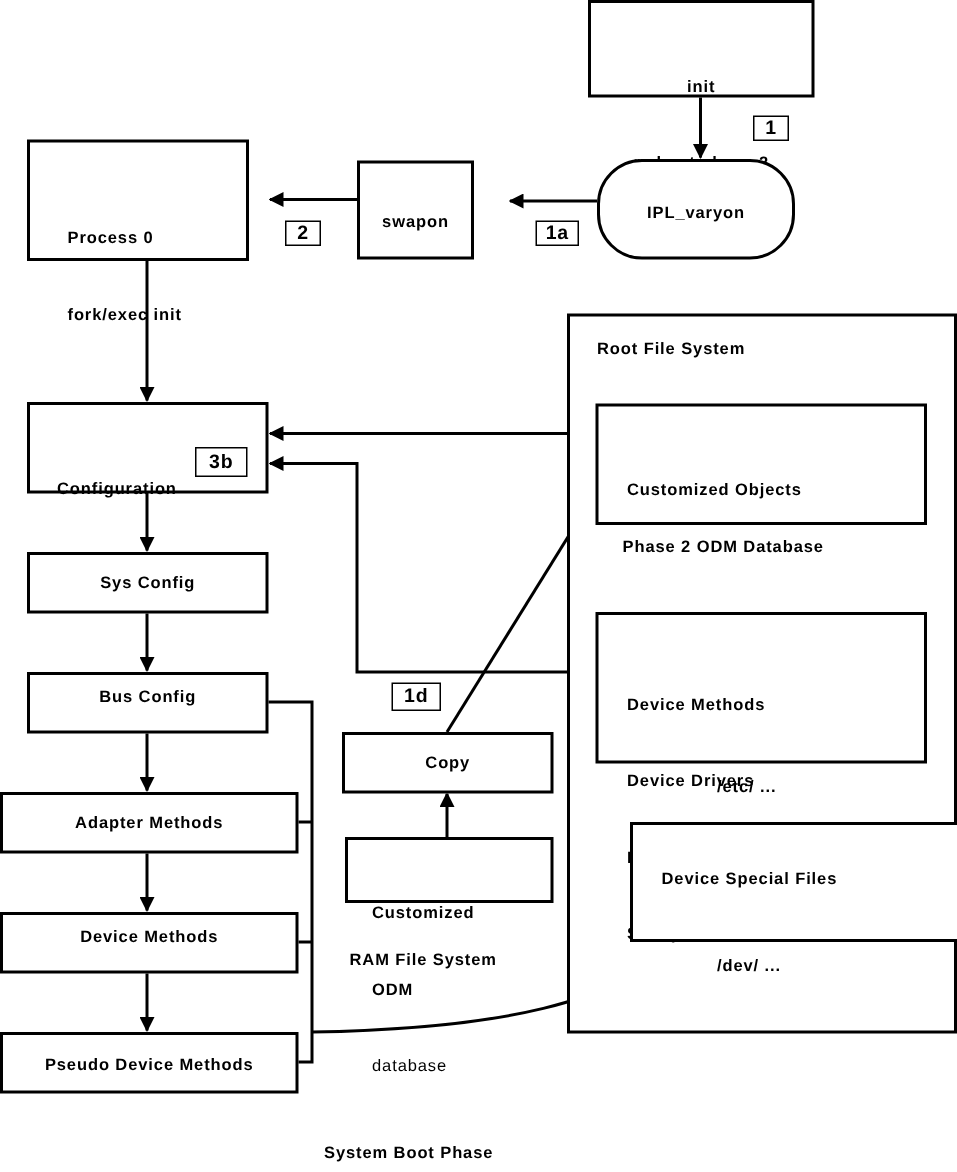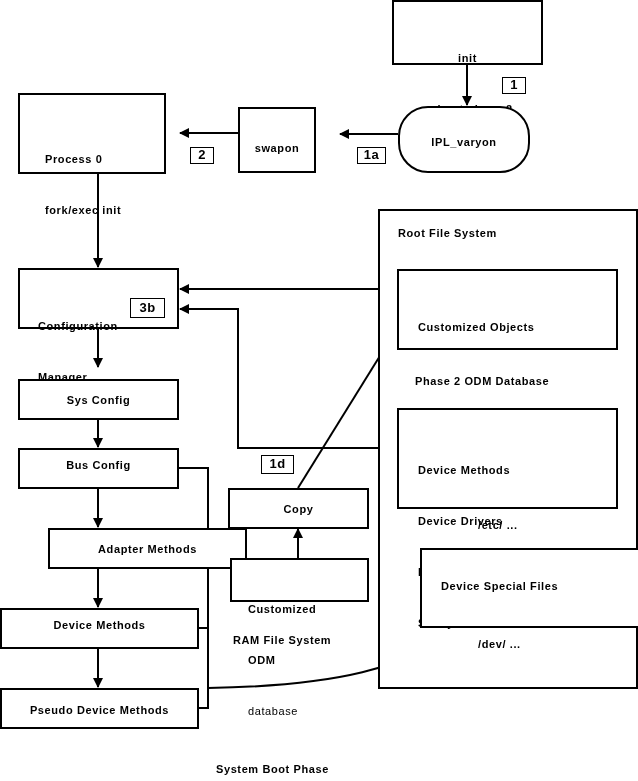--- a/index.html
+++ b/index.html
@@ -135,7 +135,7 @@
     <span class="line">Customized Objects</span>
   </div>
 </div>
-<div class="txt" style="left:415px;top:357px;margin-top:16px;">Phase 2 ODM Database</div>
+<div class="txt" style="left:415px;top:357px;">Phase 2 ODM Database</div>
 
 <div class="box" style="left:397px;top:408px;width:221px;height:101px;">
   <div class="txt" style="left:19px;top:18px;">

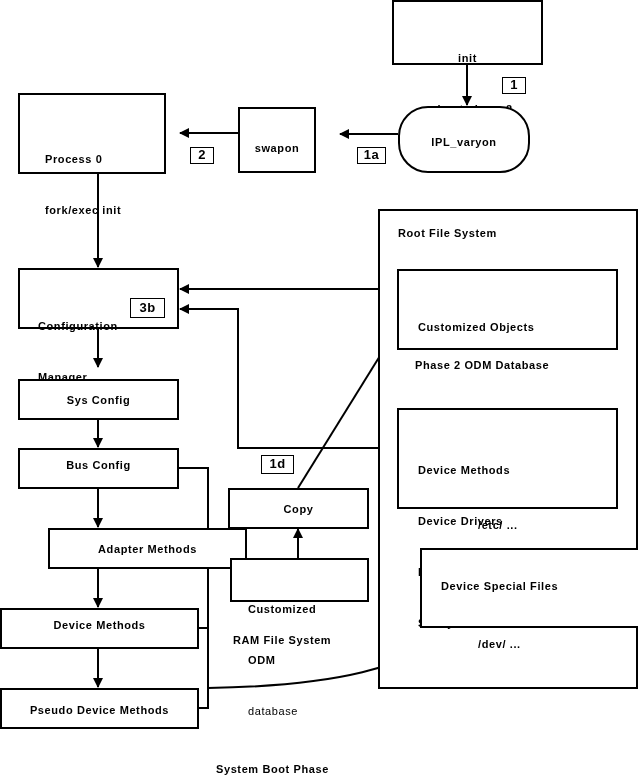--- a/index.html
+++ b/index.html
@@ -91,7 +91,7 @@
   <div class="badge" style="left:110px;top:28px;width:35px;height:20px;line-height:17px;">3b</div>
 </div>
 
-<div class="box" style="left:18px;top:368px;width:161px;height:41px;margin-top:11px;">
+<div class="box" style="left:18px;top:368px;width:161px;height:41px;">
   <div class="txt center" style="left:0;right:0;top:11px;">Sys Config</div>
 </div>
 

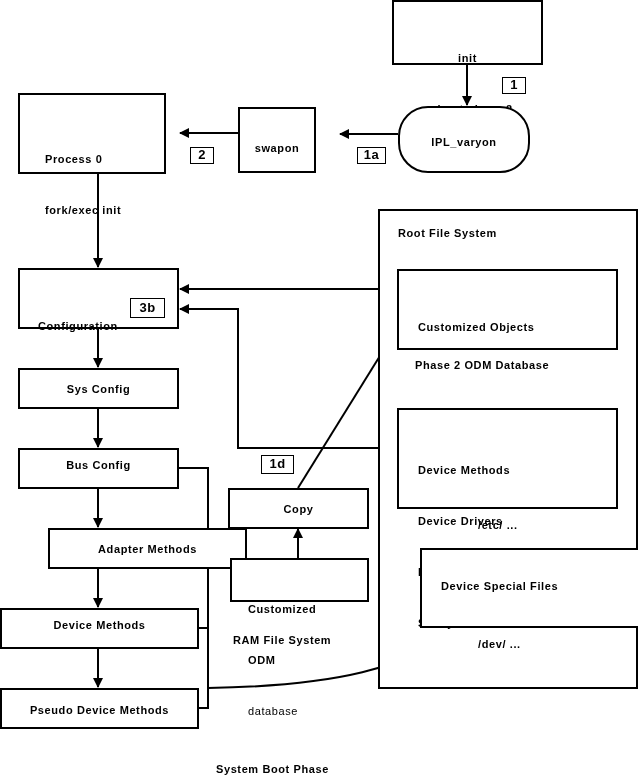--- a/index.html
+++ b/index.html
@@ -99,7 +99,7 @@
   <div class="txt center" style="left:0;right:0;top:7px;">Bus Config</div>
 </div>
 
-<div class="box" style="left:0px;top:528px;width:199px;height:41px;margin-left:48px;">
+<div class="box" style="left:0px;top:528px;width:199px;height:41px;">
   <div class="txt center" style="left:0;right:0;top:11px;">Adapter Methods</div>
 </div>
 

